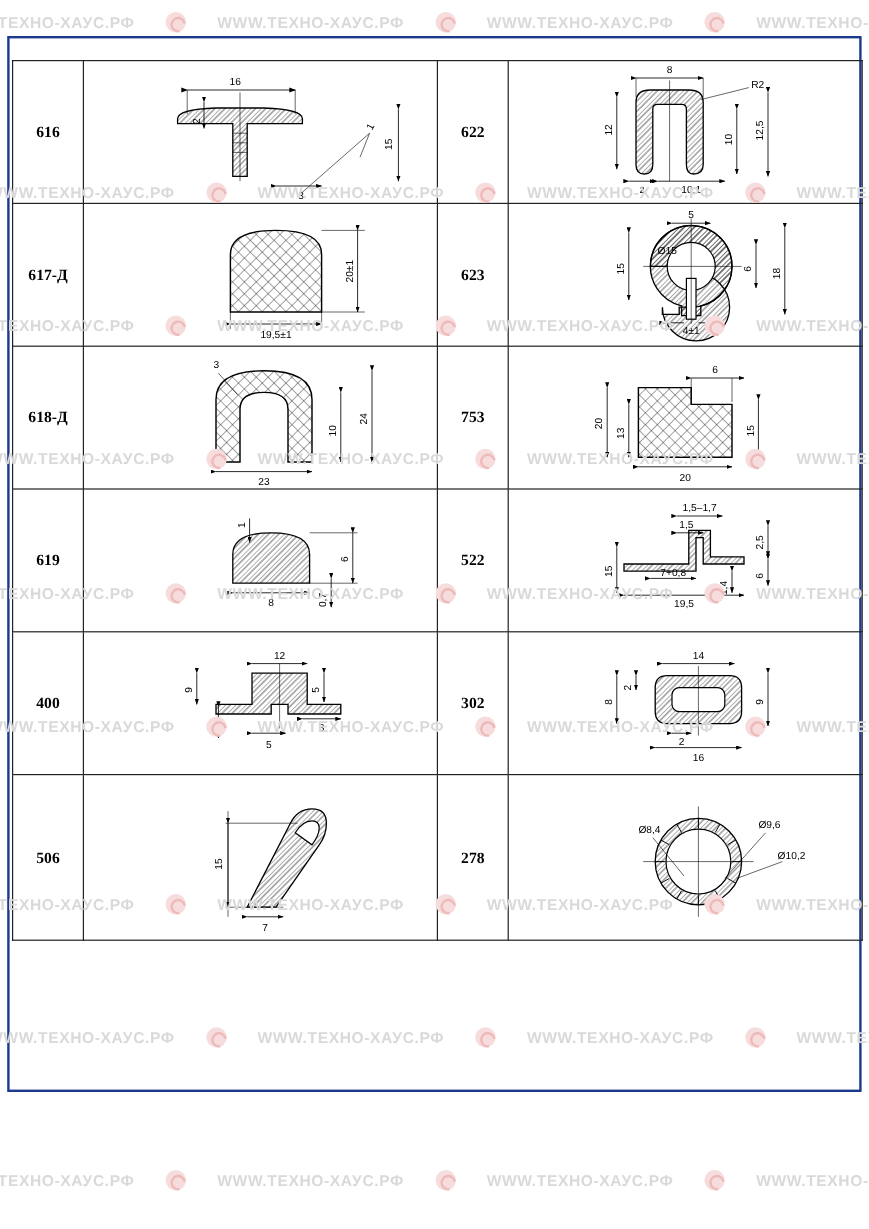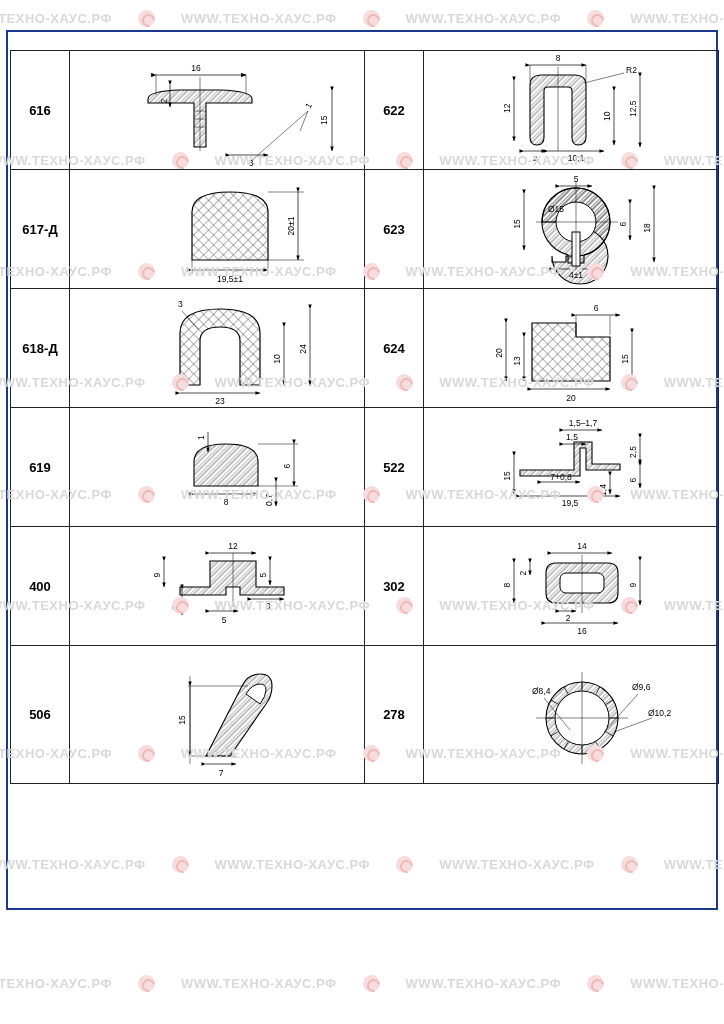--- a/index.html
+++ b/index.html
@@ -18,7 +18,7 @@
 
   table.sheet{border-collapse:collapse;table-layout:fixed;width:704px;}
   table.sheet td{border:1px solid #222;padding:0;vertical-align:middle;}
-  td.code{width:58px;text-align:center;font-size:13px;font-weight:700;color:#000;font-family:Liberation Sans, sans-serif;margin-left:18px;}
+  td.code{width:58px;text-align:center;font-size:13px;font-weight:700;color:#000;font-family:Liberation Serif, serif;margin-left:18px;}
   td.fig{width:294px;height:118px;position:relative;}
   .row-tall{height:138px;}
 

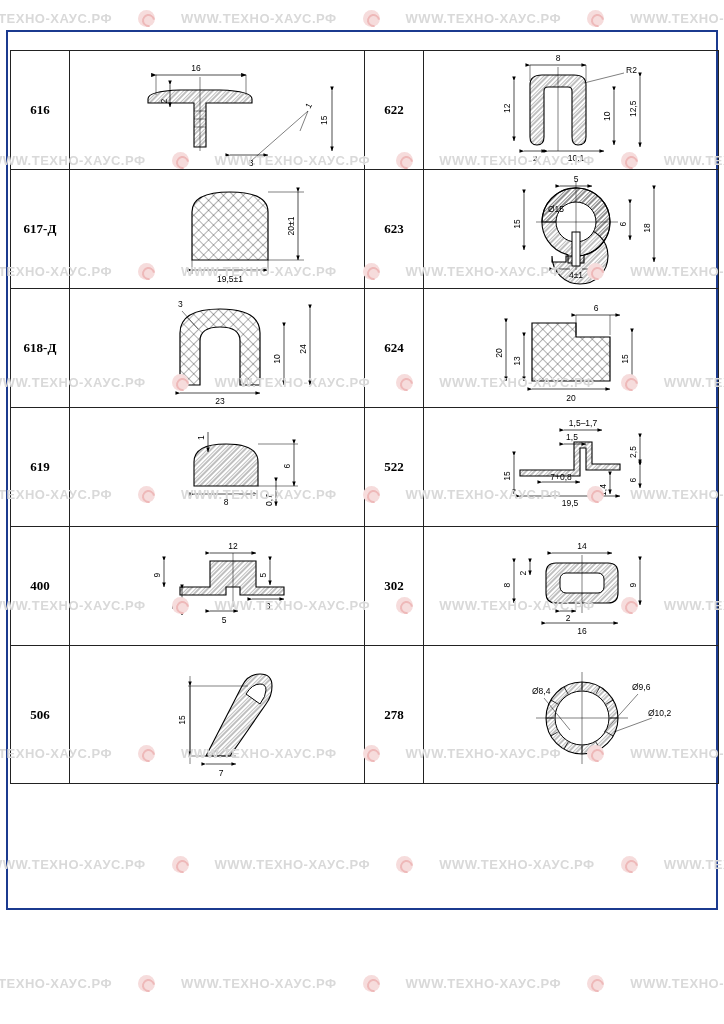--- a/index.html
+++ b/index.html
@@ -288,7 +288,7 @@
         </svg>
       </div>
     </td>
-    <td class="code">624</td>
+    <td class="code">753</td>
     <td class="fig">
       <div class="fig-inner">
         <svg width="294" height="118" viewBox="0 0 294 118">

